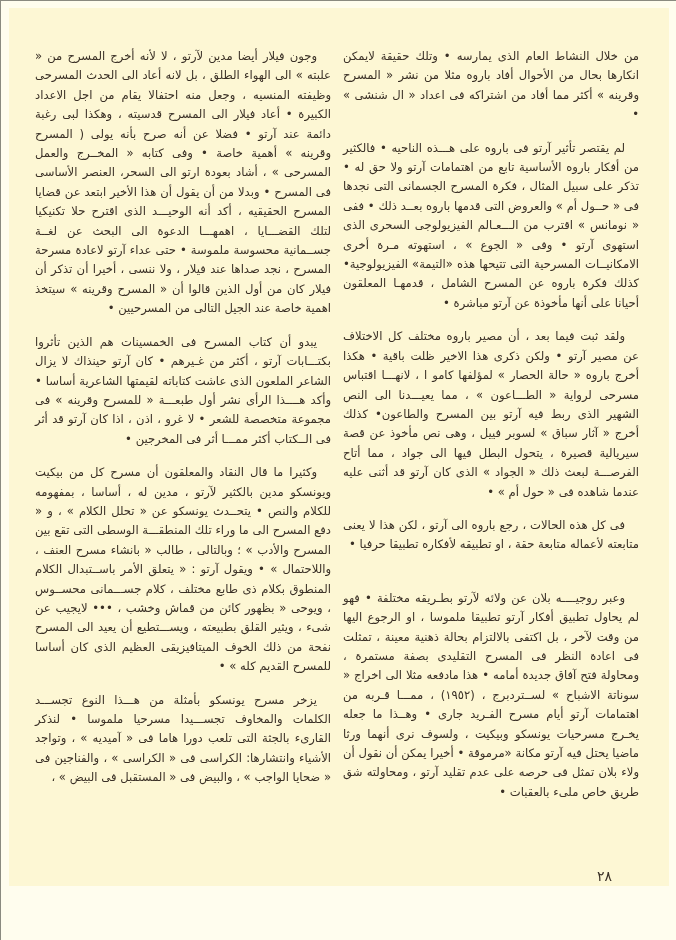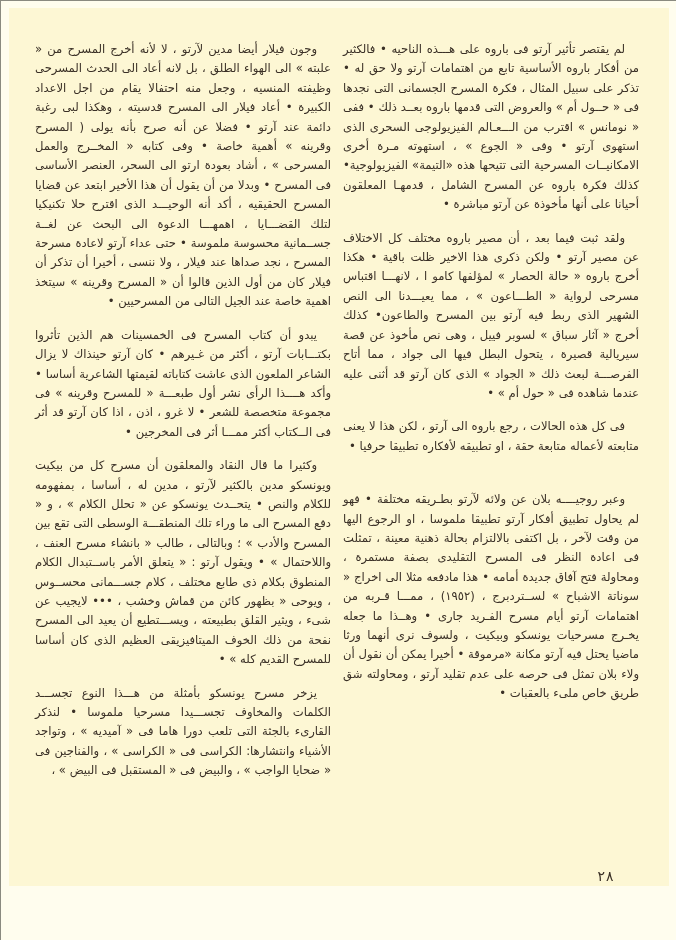--- a/index.html
+++ b/index.html
@@ -20,7 +20,7 @@
     background: #fdf7d4;
   }
   .column {
-    position: absolute; top: 39px; width: 296px;
+    position: absolute; top: 46px; width: 296px;
     direction: rtl; text-align: justify;
     font-family: "DejaVu Sans", sans-serif;
     font-size: 11.6px; line-height: 19.4px; color: #3a3026;

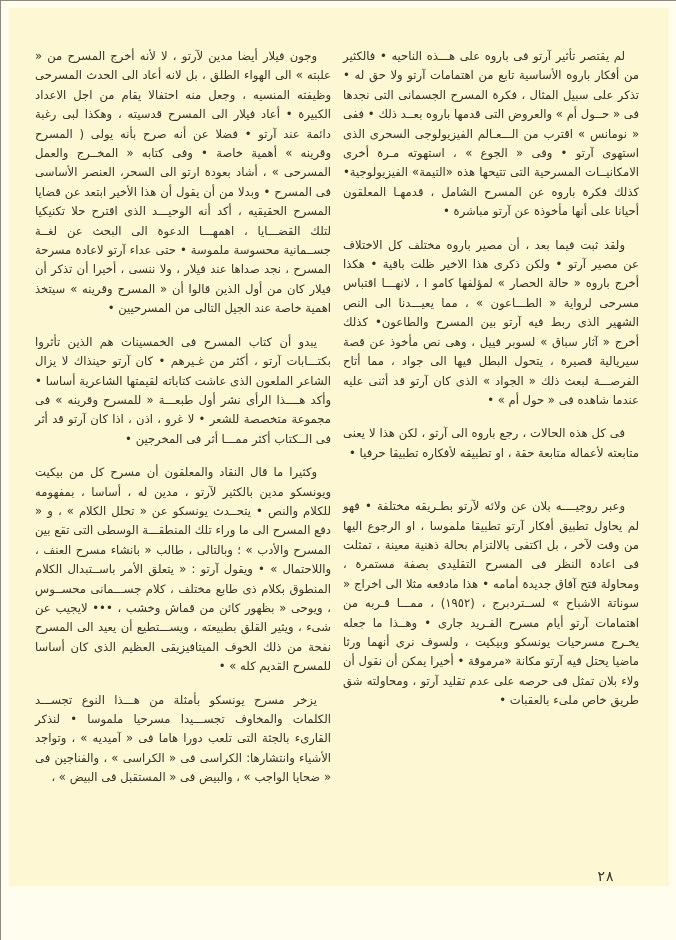--- a/index.html
+++ b/index.html
@@ -42,6 +42,7 @@
   <div class="print-area"></div>
 
   <div class="column col-right">
+    <p class="para" style="text-indent:0">من خلال النشاط العام الذى يمارسه • وتلك حقيقة لايمكن انكارها بحال من الأحوال أفاد باروه مثلا من نشر « المسرح وقرينه » أكثر مما أفاد من اشتراكه فى اعداد « ال شنشى » •</p>
     <p class="para">لم يقتصر تأثير آرتو فى باروه على هـــذه الناحيه • فالكثير من أفكار باروه الأساسية تابع من اهتمامات آرتو ولا حق له • تذكر على سبيل المثال ، فكرة المسرح الجسمانى التى نجدها فى « حــول أم » والعروض التى قدمها باروه بعــد ذلك • ففى « نومانس » اقترب من الـــعـالم الفيزيولوجى السحرى الذى استهوى آرتو • وفى « الجوع » ، استهوته مـرة أخرى الامكانيــات المسرحية التى تتيحها هذه «التيمة» الفيزيولوجية• كذلك فكرة باروه عن المسرح الشامل ، قدمهـا المعلقون أحيانا على أنها مأخوذة عن آرتو مباشرة •</p>
     <p class="para">ولقد ثبت فيما بعد ، أن مصير باروه مختلف كل الاختلاف عن مصير آرتو • ولكن ذكرى هذا الاخير ظلت باقية • هكذا أخرج باروه « حالة الحصار » لمؤلفها كامو ا ، لانهـــا اقتباس مسرحى لرواية « الطـــاعون » ، مما يعيـــدنا الى النص الشهير الذى ربط فيه آرتو بين المسرح والطاعون• كذلك أخرج « آثار سباق » لسوبر فييل ، وهى نص مأخوذ عن قصة سيريالية قصيرة ، يتحول البطل فيها الى جواد ، مما أتاح الفرصـــة لبعث ذلك « الجواد » الذى كان آرتو قد أثنى عليه عندما شاهده فى « حول أم » •</p>
     <p class="para tight" style="margin-bottom:34px">فى كل هذه الحالات ، رجع باروه الى آرتو ، لكن هذا لا يعنى متابعته لأعماله متابعة حقة ، او تطبيقه لأفكاره تطبيقا حرفيا •</p>

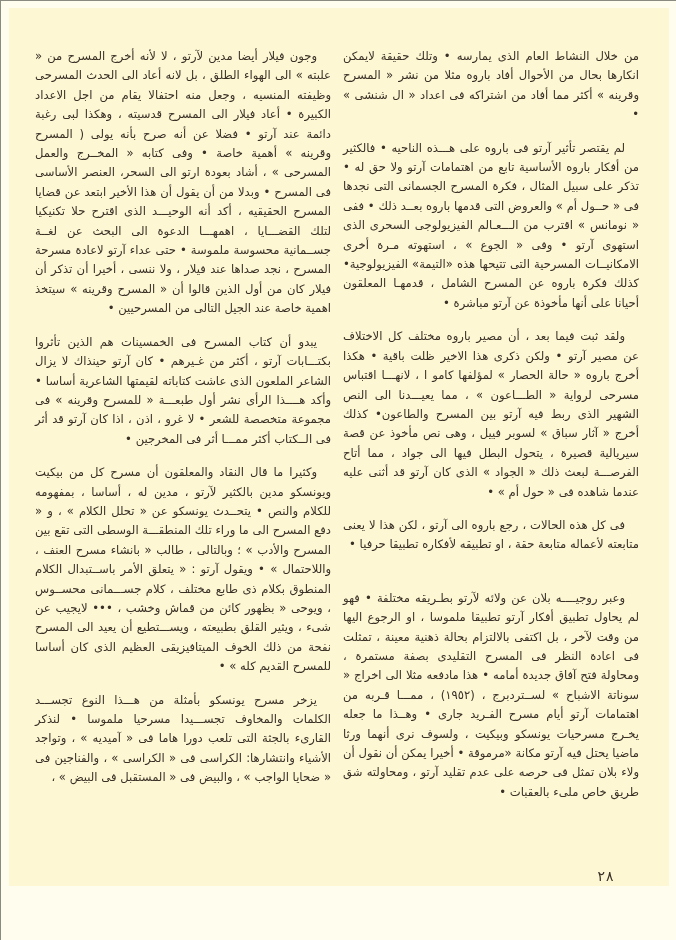--- a/index.html
+++ b/index.html
@@ -31,7 +31,7 @@
   .para.tight { margin-bottom: 16px; }
   .page-number {
     position: absolute; left: 596px; top: 867px;
-    font-family: Liberation Mono, monospace;
+    font-family: Liberation Serif, serif;
     font-size: 14px; color: #3a3026; direction: rtl;
   }
 </style>

